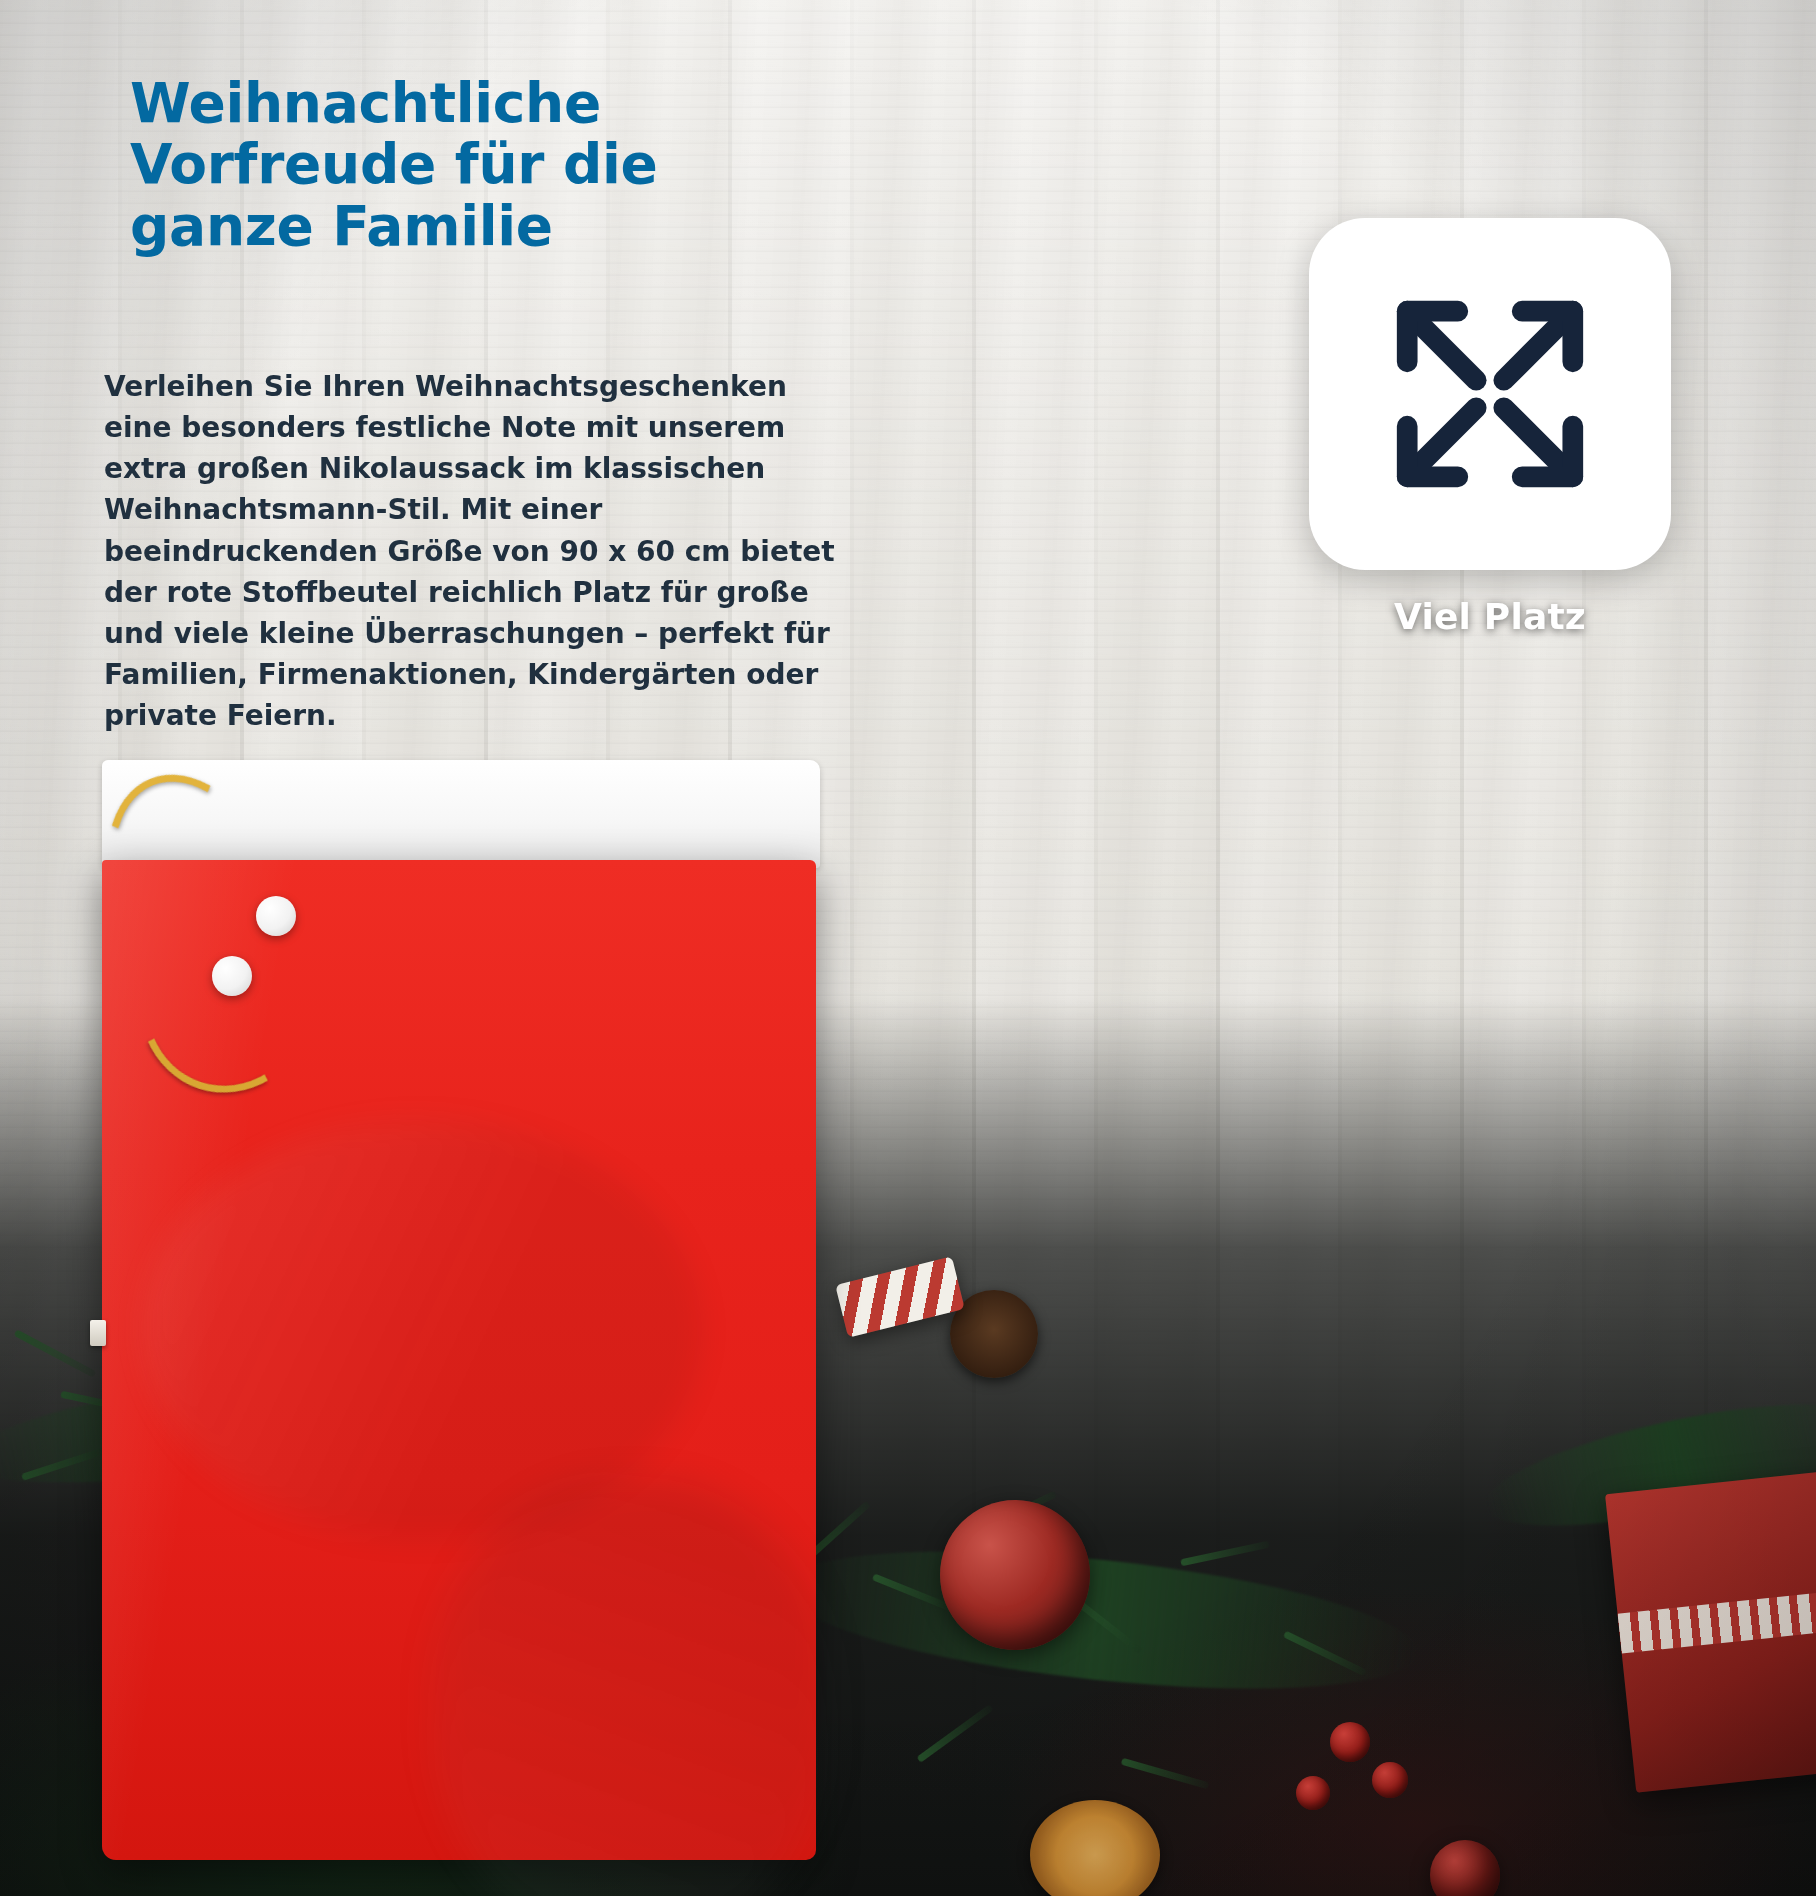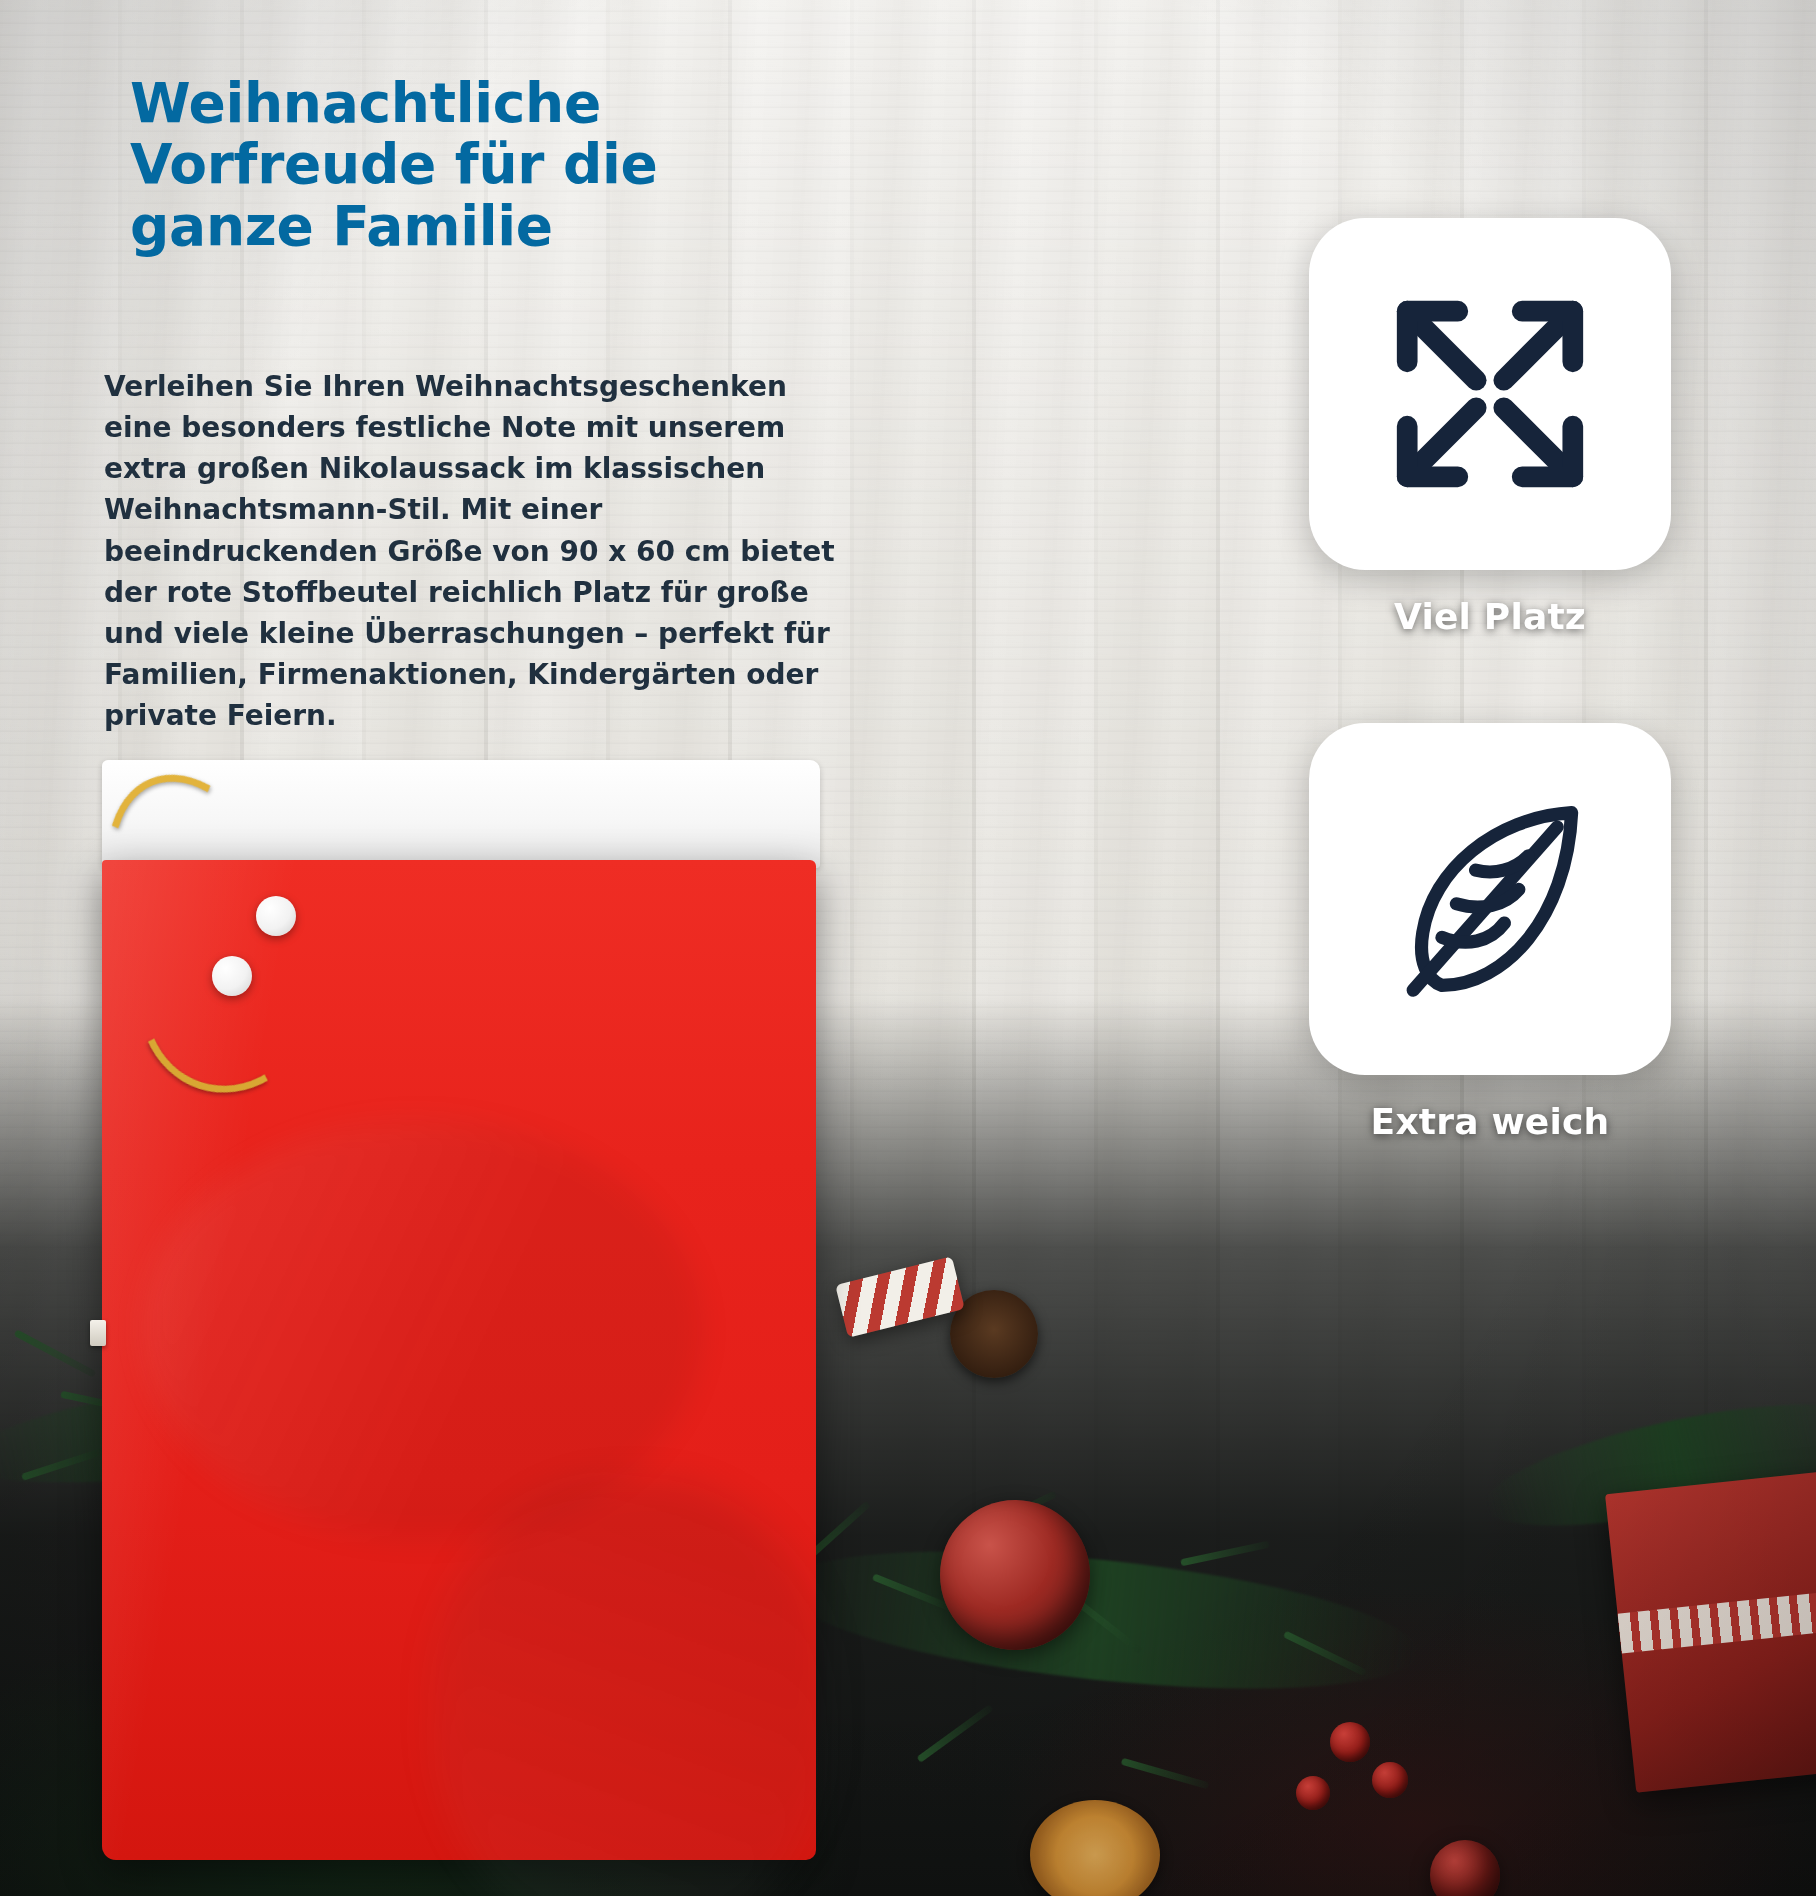--- a/index.html
+++ b/index.html
@@ -314,20 +314,6 @@
     </div>
 
 
-    <div class="feature">
-      <div class="icon-tile">
-        <svg width="240" height="240" viewBox="0 0 100 100" aria-hidden="true">
-          <g stroke="#16243a" stroke-width="5.5" fill="none" stroke-linecap="round" stroke-linejoin="round">
-            <path d="M84 14 C 52 16, 26 38, 22 64 C 20 76, 24 84, 30 86 C 56 86, 82 58, 84 14 Z"></path>
-            <line x1="78" y1="20" x2="18" y2="88"></line>
-            <path d="M44 38 C 52 40, 60 38, 66 32"></path>
-            <path d="M36 52 C 46 55, 56 53, 62 46"></path>
-            <path d="M30 66 C 40 70, 50 68, 56 60"></path>
-          </g>
-        </svg>
-      </div>
-      <div class="feature-label">Extra weich</div>
-    </div>
 
   </div>
 </div>

